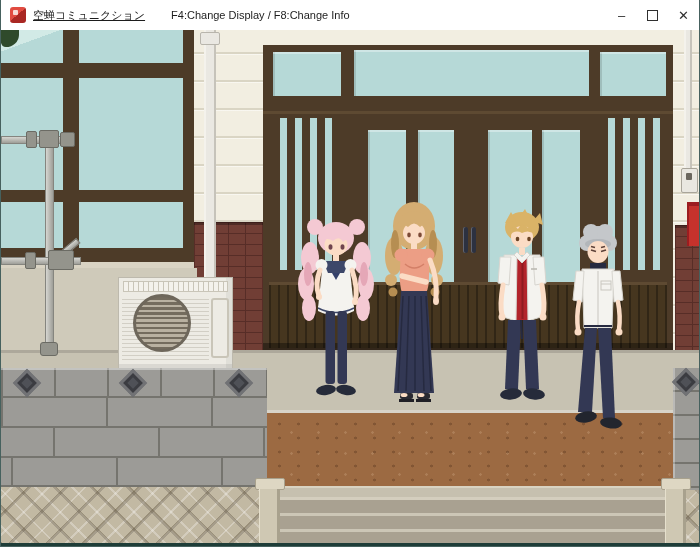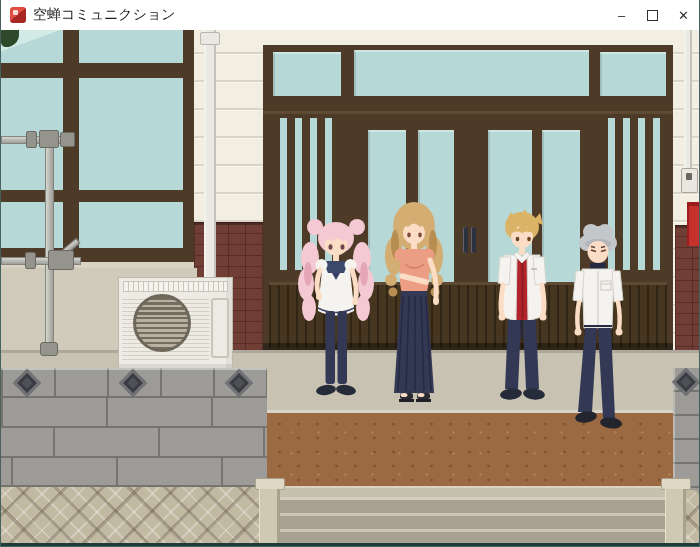--- a/index.html
+++ b/index.html
@@ -12,7 +12,7 @@
             background:linear-gradient(140deg,#e14b41 0 48%,#a92723 48% 100%);position:relative;flex:0 0 auto;}
   .app-icon::after{content:"";position:absolute;left:3px;top:3px;width:5px;height:5px;
             background:#f7d9d4;border-radius:1px;}
-  .tb-title{font-size:14px;color:#1d1d1d;white-space:nowrap;}
+  .tb-title{font-size:11px;color:#1d1d1d;white-space:nowrap;text-decoration:underline;}
   .tb-info{font-size:11px;color:#1d1d1d;margin-left:26px;white-space:nowrap;}
   .tb-btns{margin-left:auto;display:flex;height:100%;}
   .tb-btn{width:31px;height:100%;display:flex;align-items:center;justify-content:center;

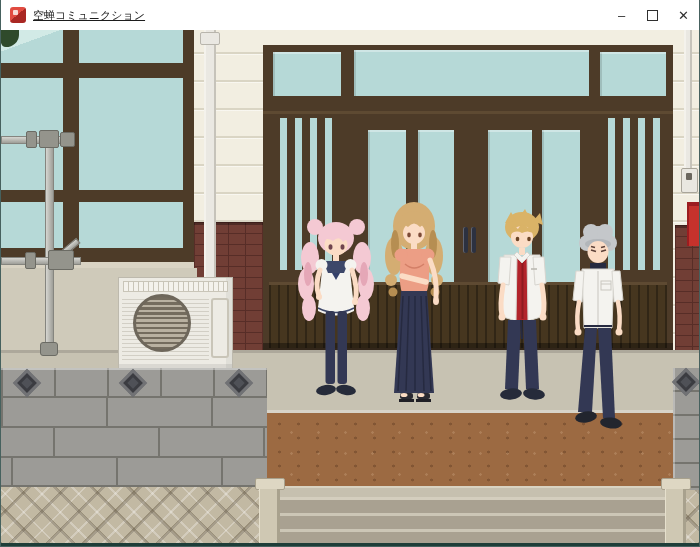--- a/index.html
+++ b/index.html
@@ -151,6 +151,7 @@
   <div class="titlebar">
     <div class="app-icon"></div>
     <span class="tb-title">空蝉コミュニクション</span>
+    <span class="tb-info">F4:Change Display / F8:Change Info</span>
     <div class="tb-btns">
       <div class="tb-btn">
           <span>–</span>

